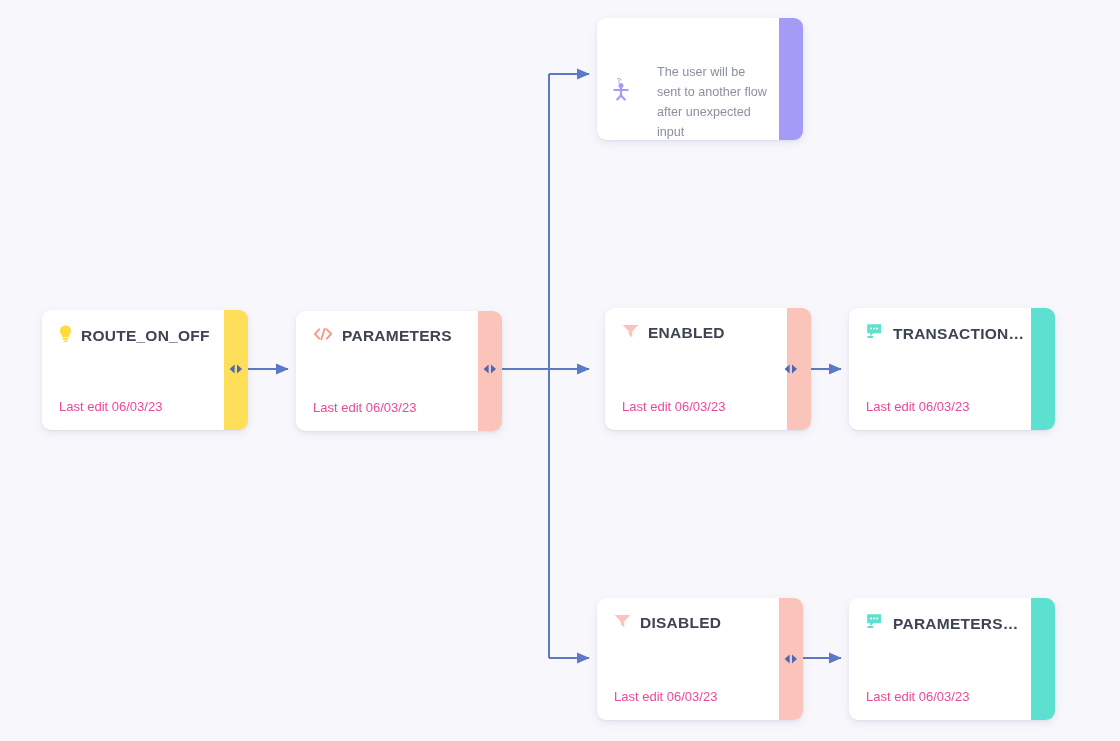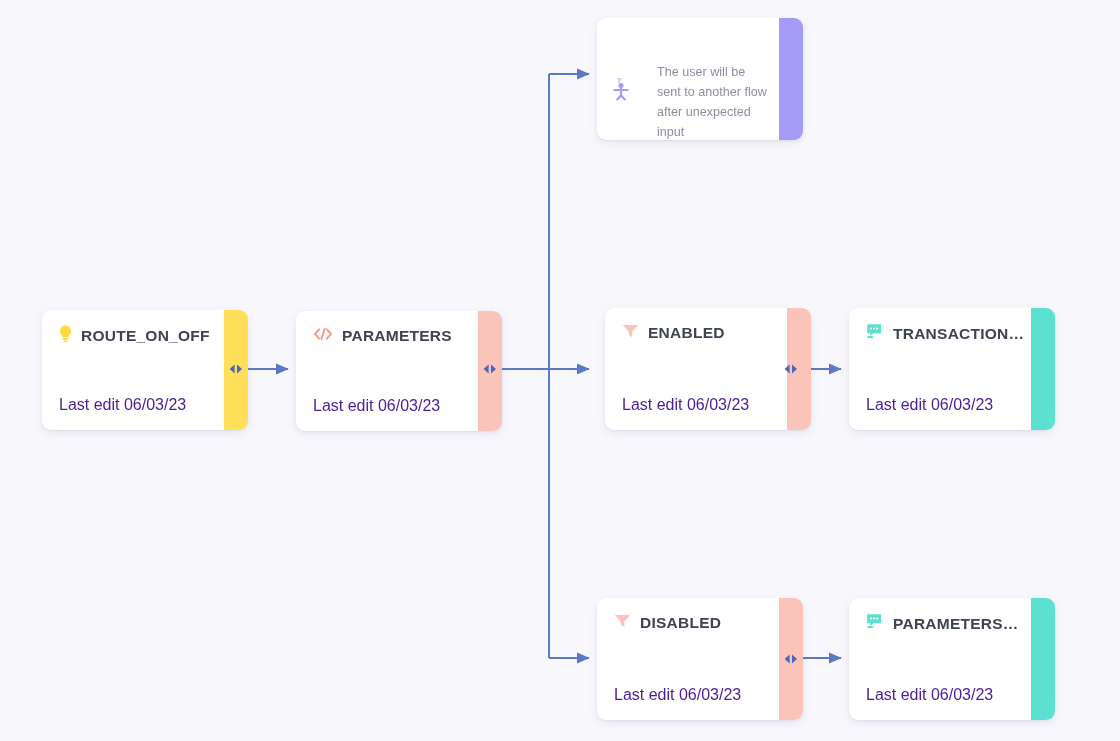--- a/index.html
+++ b/index.html
@@ -106,8 +106,8 @@
     position: absolute;
     left: 17px;
     bottom: 16px;
-    font-size: 16px;
-    color: #4c1d95;
+    font-size: 13px;
+    color: #ec4899;
     white-space: nowrap;
   }
 

